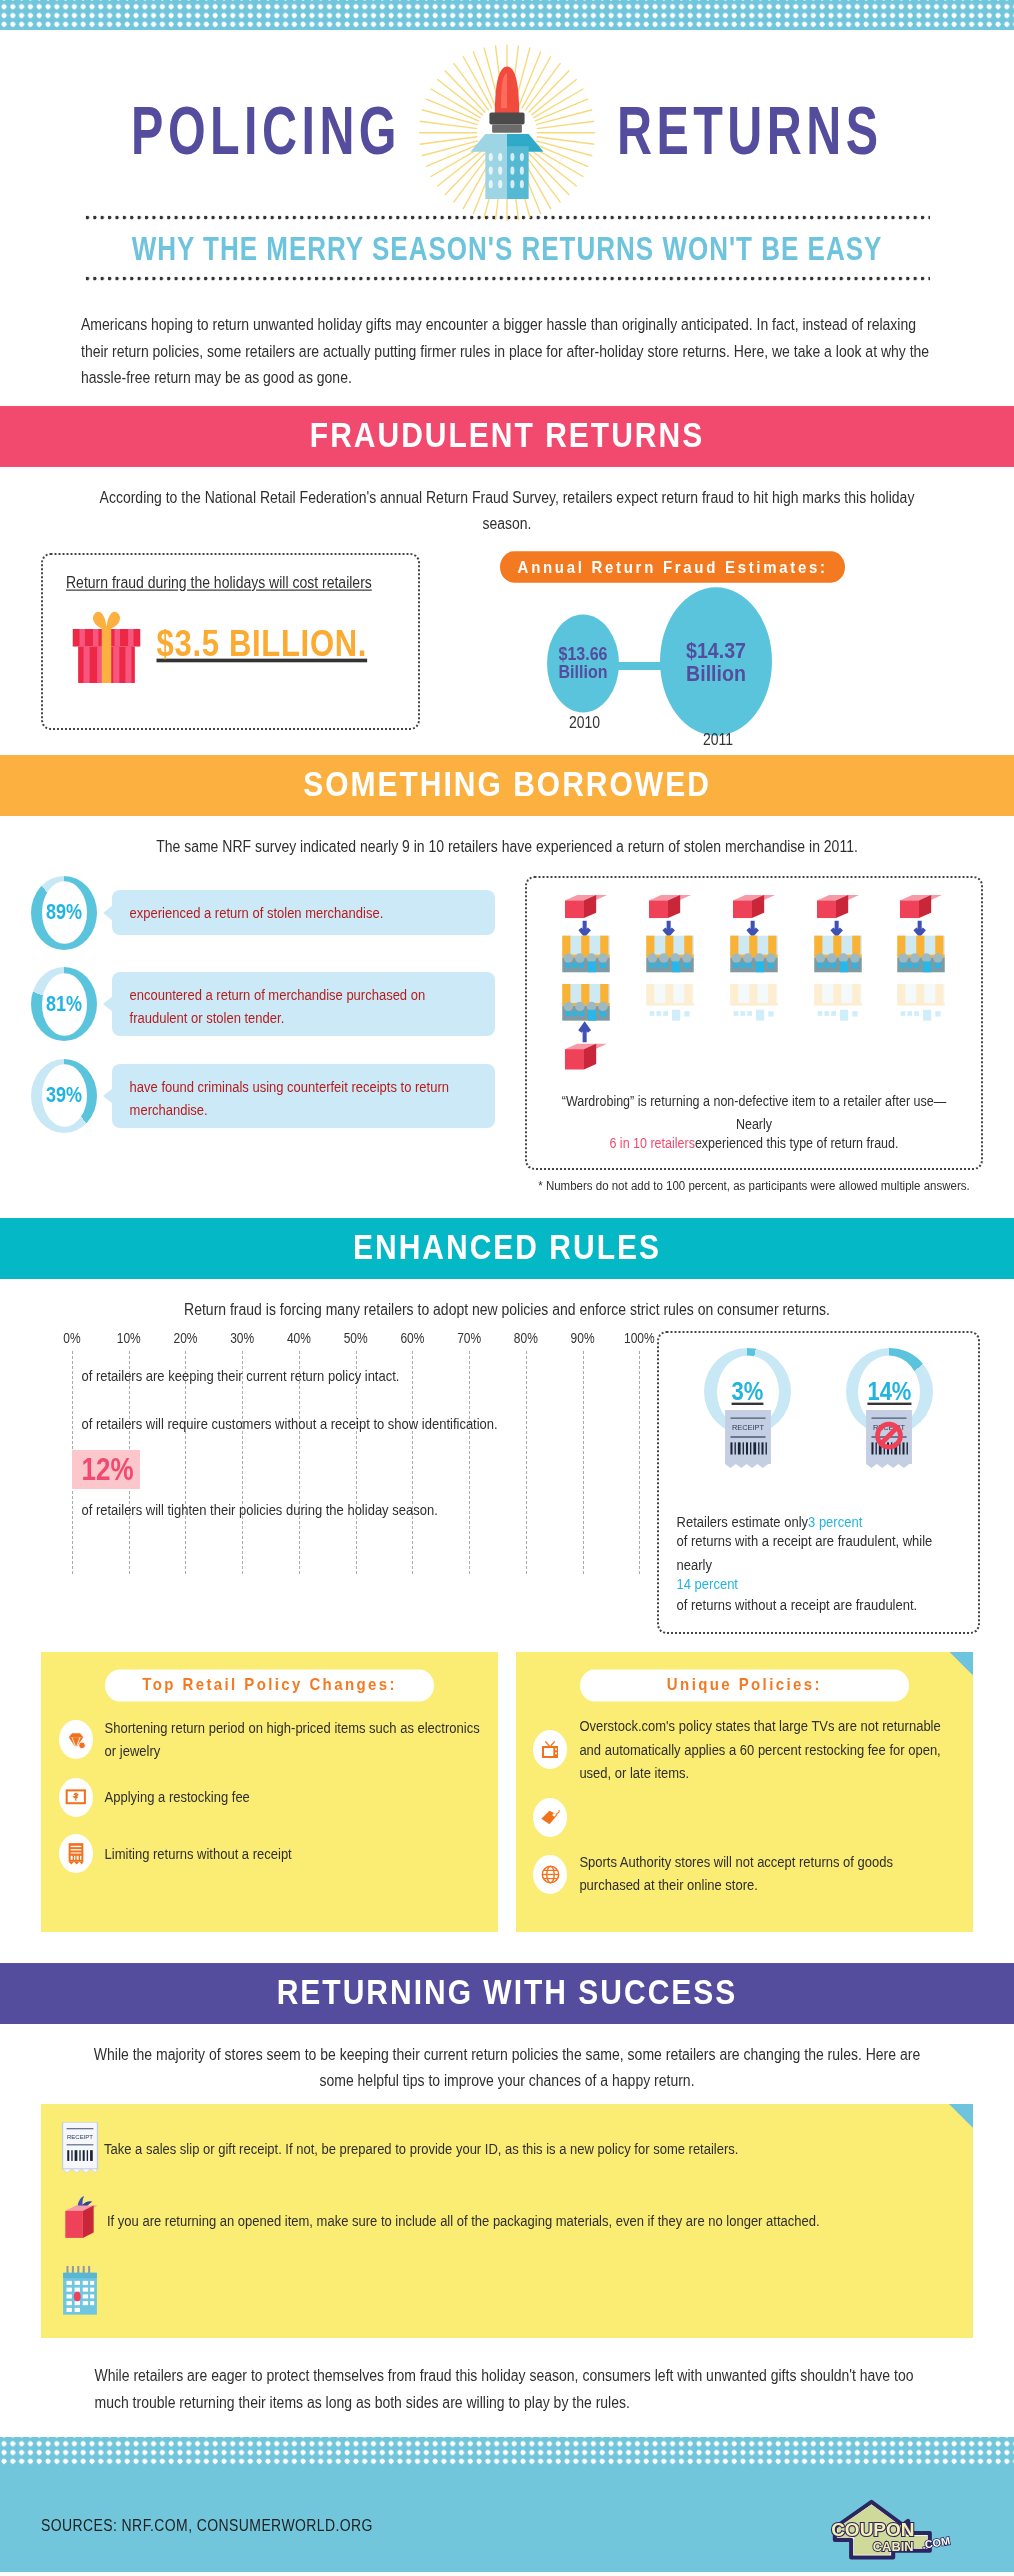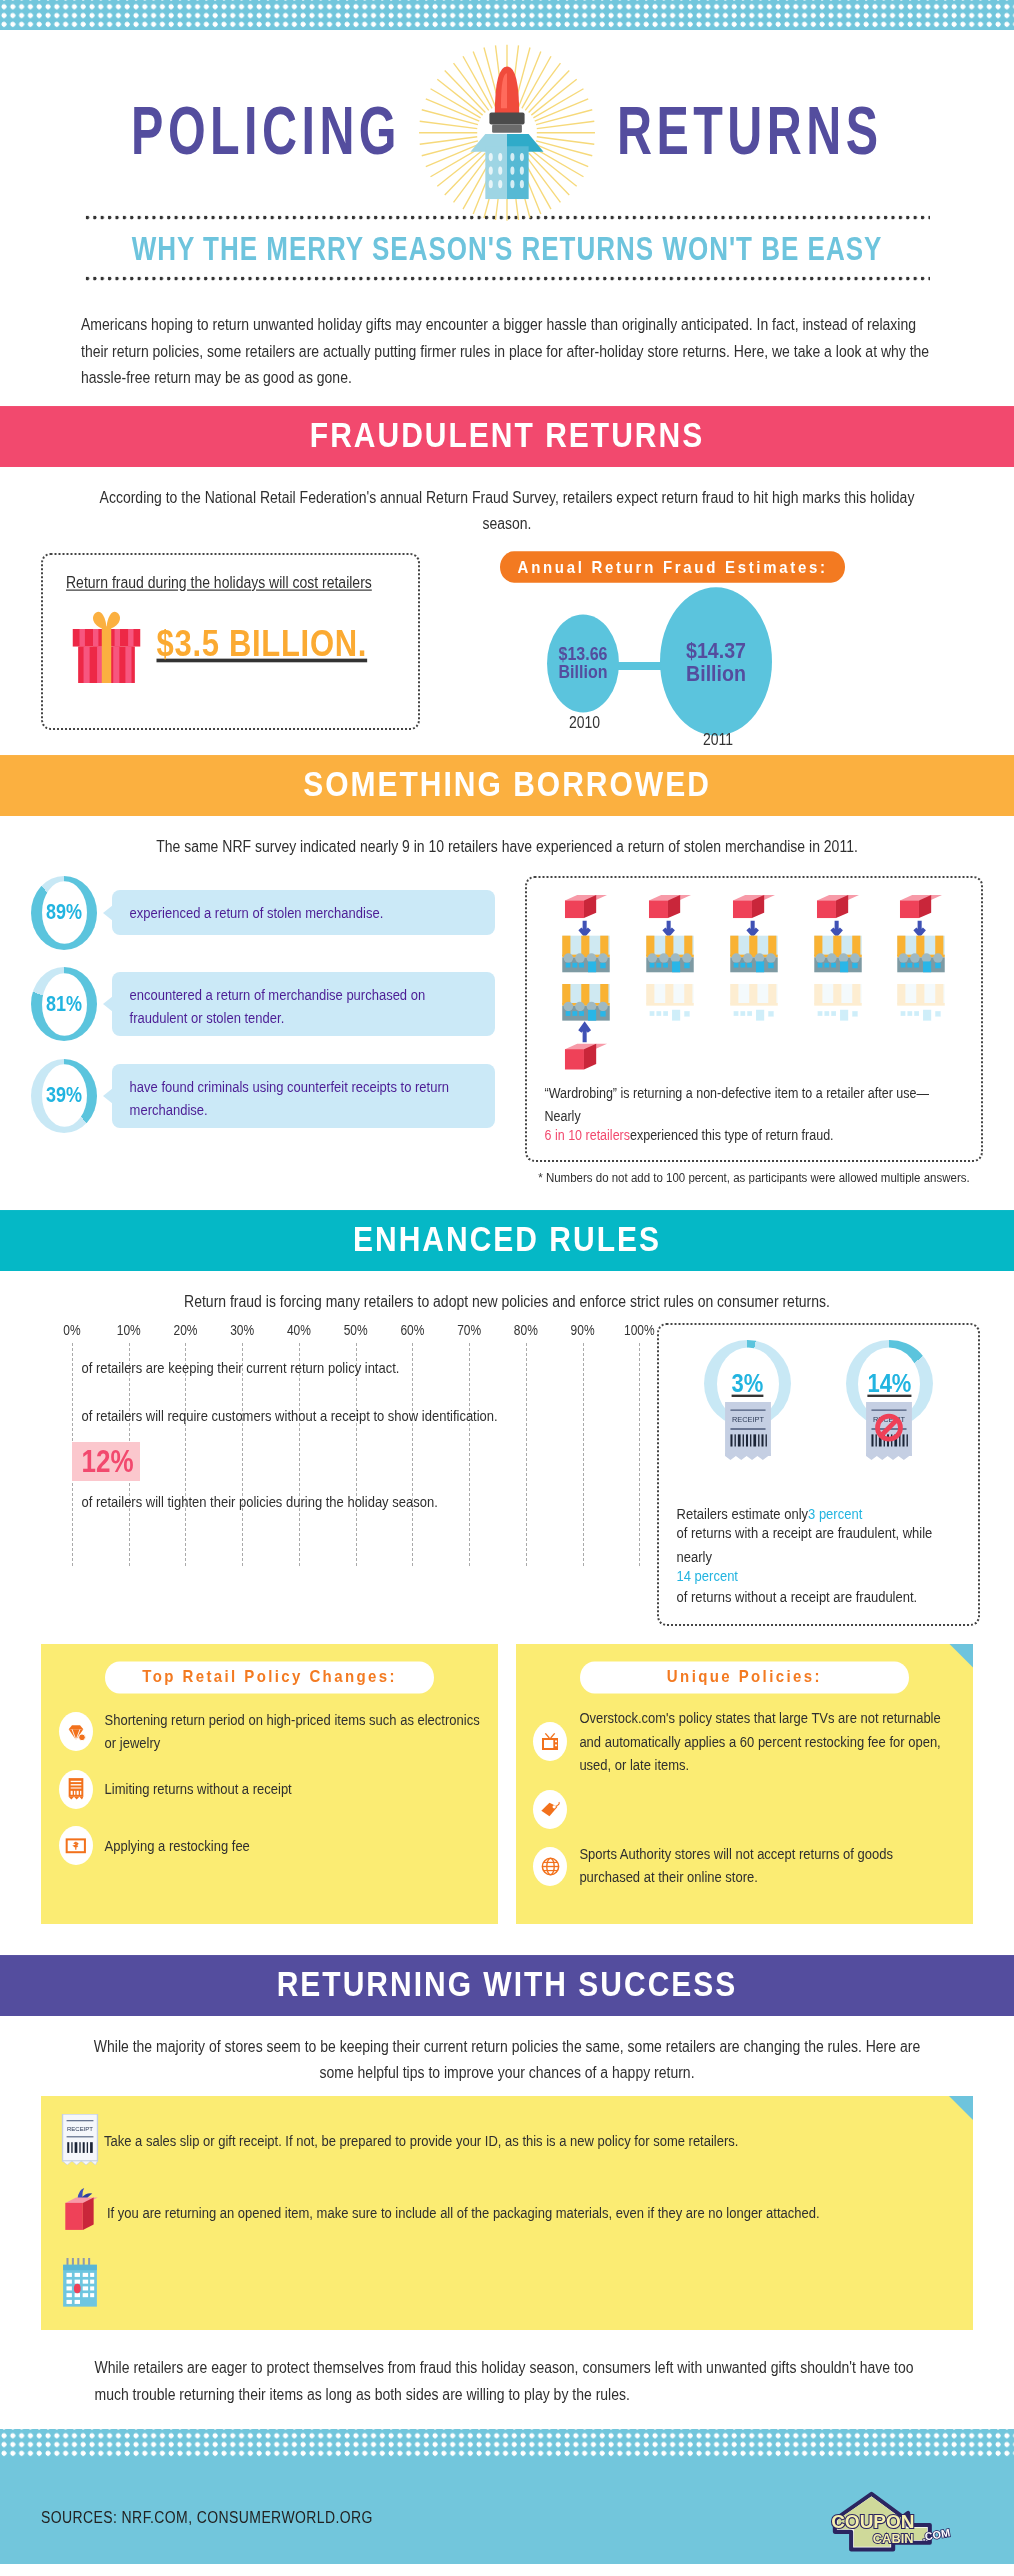--- a/index.html
+++ b/index.html
@@ -199,7 +199,7 @@
     font-family: "Liberation Sans Narrow","Liberation Sans",sans-serif;
     font-size: 13px;
     line-height: 1.55;
-    color: #4c1d95;
+    color: #b91c1c;
   }
   .callout::before {
     content: "";

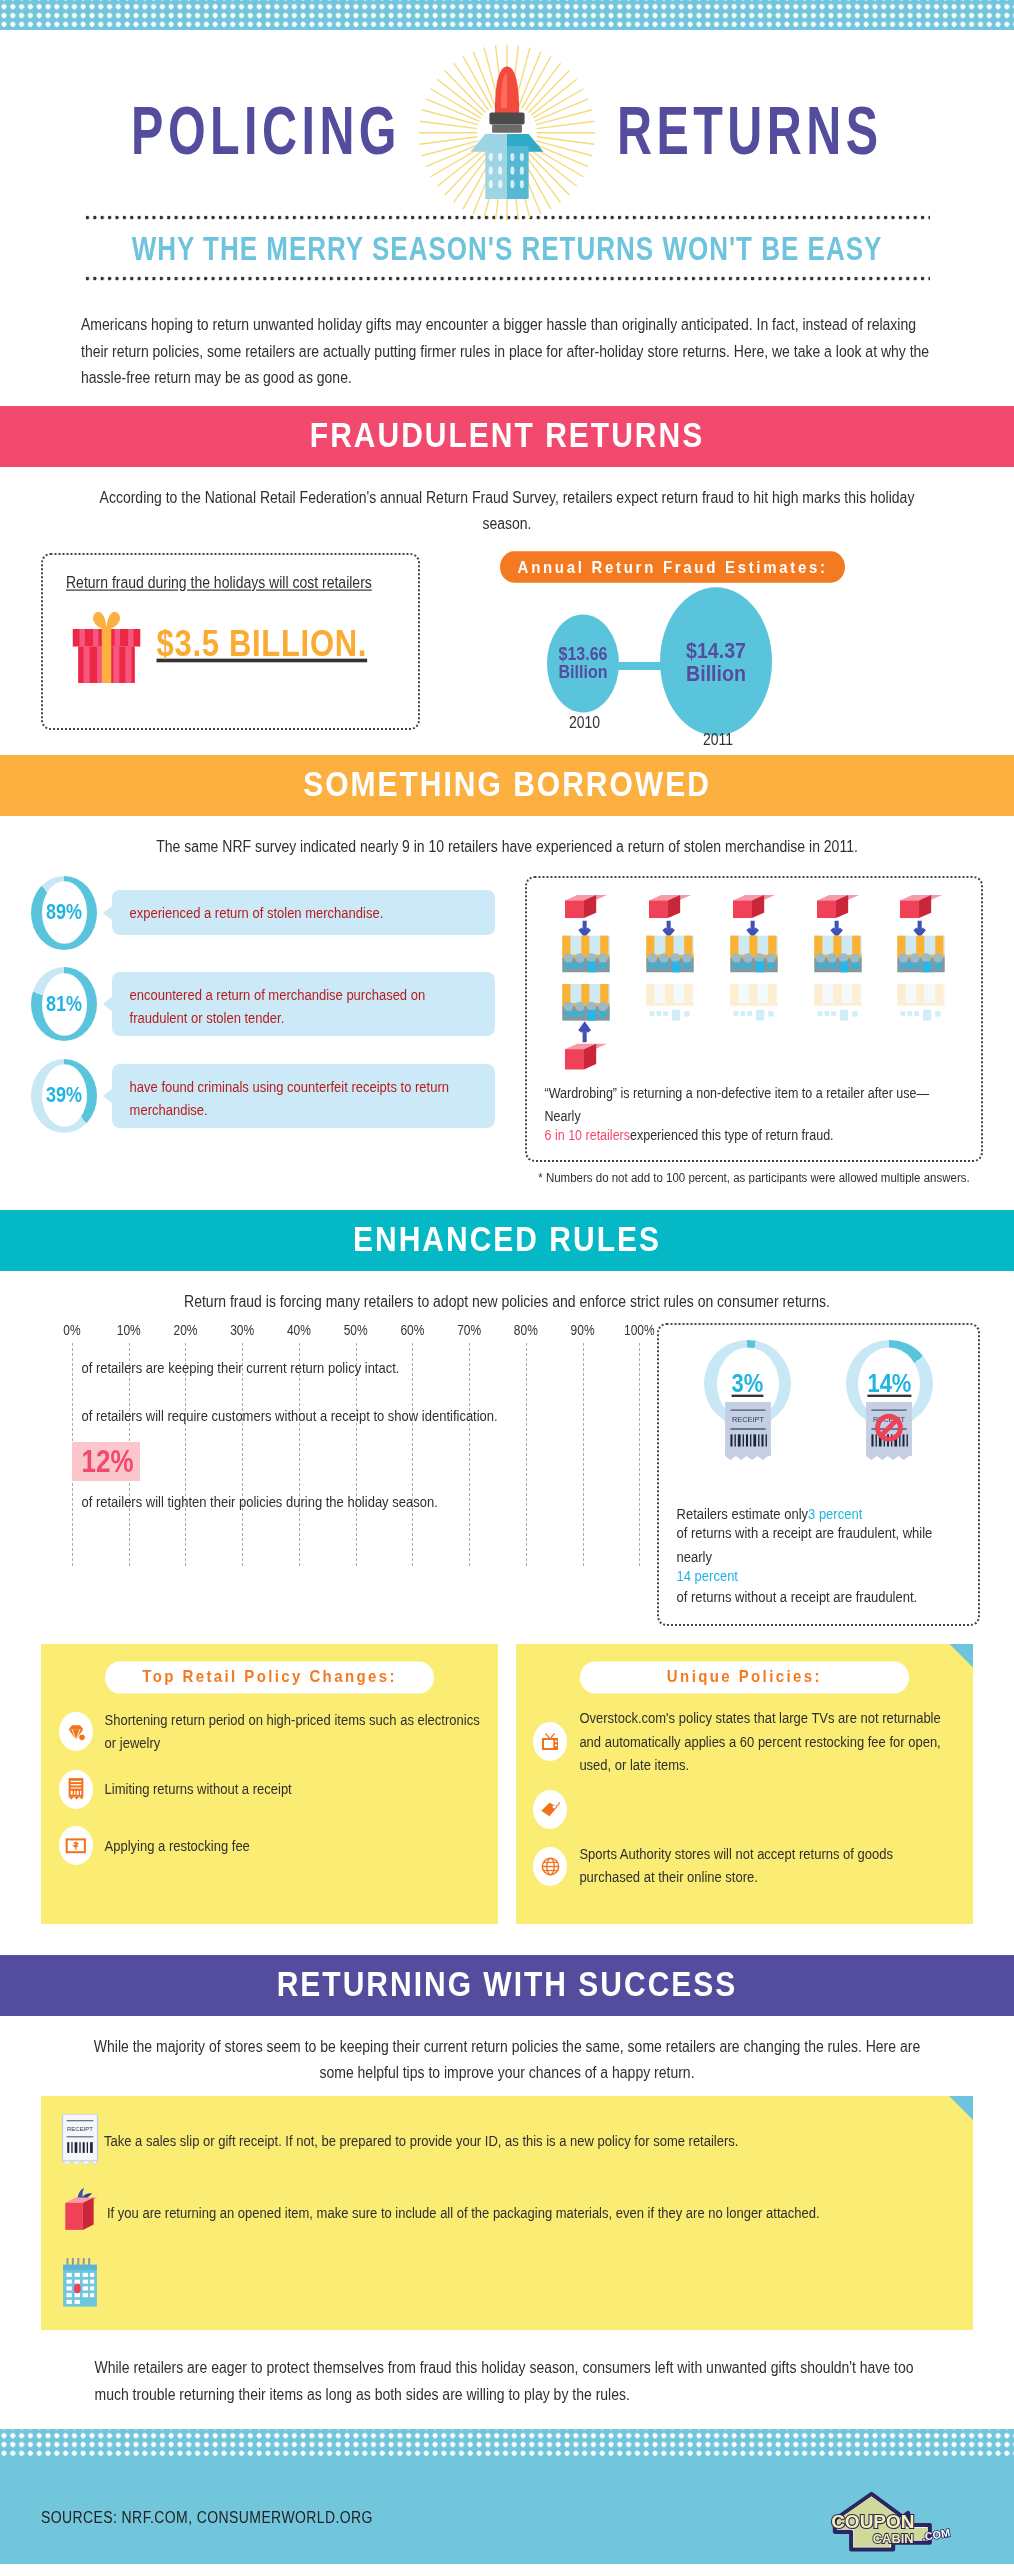--- a/index.html
+++ b/index.html
@@ -217,9 +217,9 @@
   .ward-row2 { display:flex; justify-content: space-around; margin-top: 6.8px;}
   .ward-cell { width: 64px; }
   .ward-caption {
-    margin-top: 4px;
-    font-family: "Liberation Sans Narrow","Liberation Sans",sans-serif;
-    font-size: 12.5px; line-height: 1.6; color:#2f2f2f; 
+    margin-top: 12px;
+    font-family: "Liberation Sans Narrow","Liberation Sans",sans-serif;
+    font-size: 12.5px; line-height: 1.6; color:#2f2f2f; text-align:center;
   }
   .ward-caption span { transform: scaleY(1.15); display:inline-block; }
   .hl-pink { color: #f2496e; }

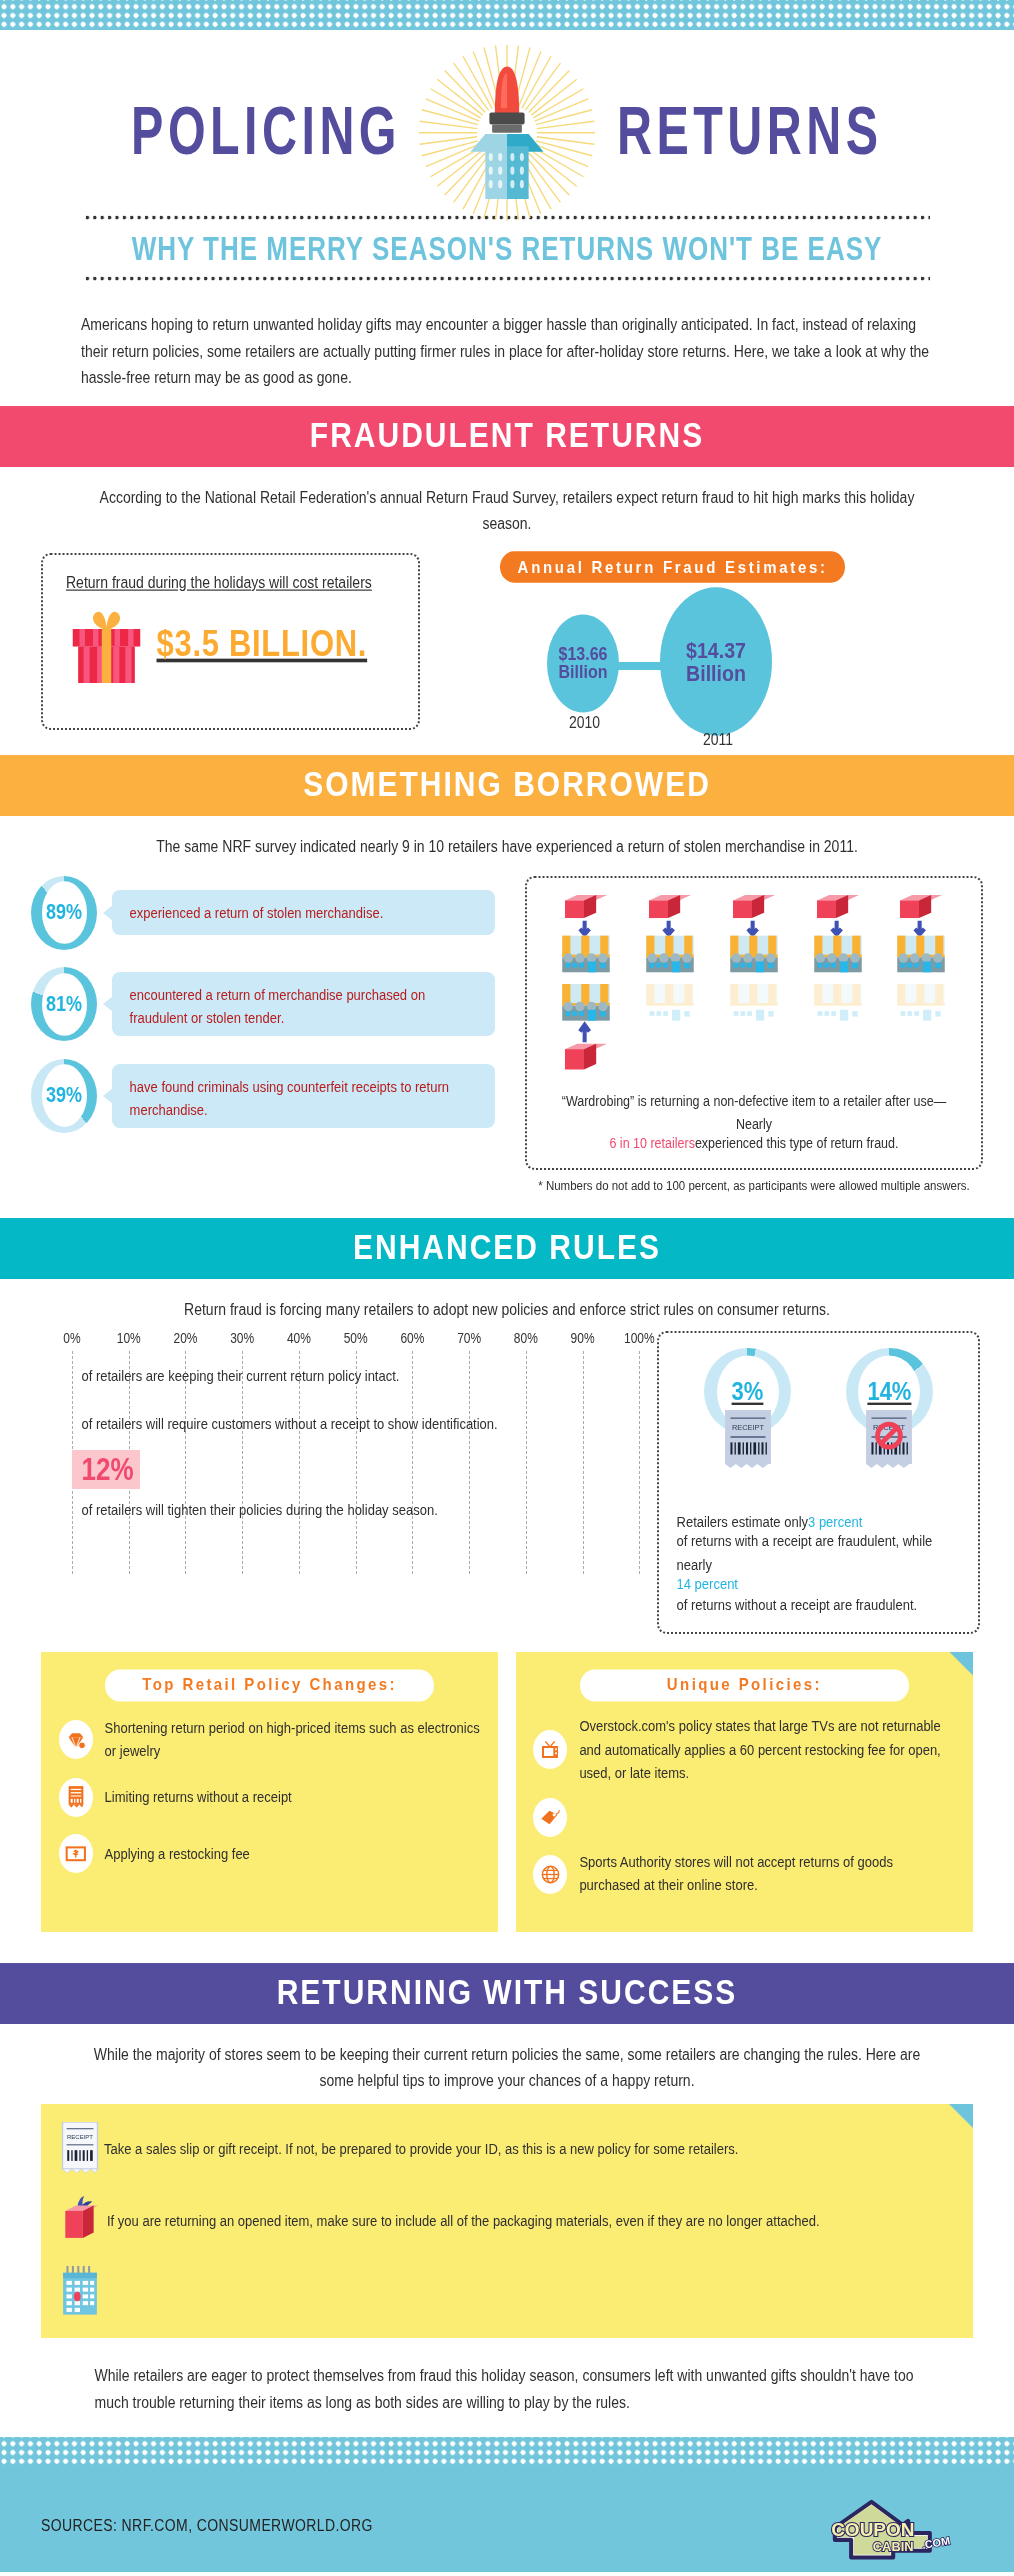--- a/index.html
+++ b/index.html
@@ -909,6 +909,17 @@
 
       <div class="pitem">
         <div class="picon">
+          <svg width="21.6" height="17.6" viewBox="0 0 32 26">
+              <rect x="1" y="2" width="30" height="22" fill="#f2711c"></rect>
+              <rect x="4" y="5" width="24" height="16" fill="#fff"></rect>
+              <path d="M16 7 L16 19 M13 10 q3 -3 6 0 q-3 3 -6 3 q3 3 6 0" stroke="#f2711c" stroke-width="1.8" fill="none"></path>
+            </svg>
+        </div>
+        <div class="ptext"><span>Applying a restocking fee</span></div>
+      </div>
+
+      <div class="pitem">
+        <div class="picon">
           <svg width="16" height="21.6" viewBox="0 0 24 32">
               <rect x="1" y="0" width="22" height="28" fill="#f2711c"></rect>
               <g fill="#fff">
@@ -924,17 +935,6 @@
             </svg>
         </div>
         <div class="ptext"><span>Limiting returns without a receipt</span></div>
-      </div>
-
-      <div class="pitem">
-        <div class="picon">
-          <svg width="21.6" height="17.6" viewBox="0 0 32 26">
-              <rect x="1" y="2" width="30" height="22" fill="#f2711c"></rect>
-              <rect x="4" y="5" width="24" height="16" fill="#fff"></rect>
-              <path d="M16 7 L16 19 M13 10 q3 -3 6 0 q-3 3 -6 3 q3 3 6 0" stroke="#f2711c" stroke-width="1.8" fill="none"></path>
-            </svg>
-        </div>
-        <div class="ptext"><span>Applying a restocking fee</span></div>
       </div>
     </div>
 

